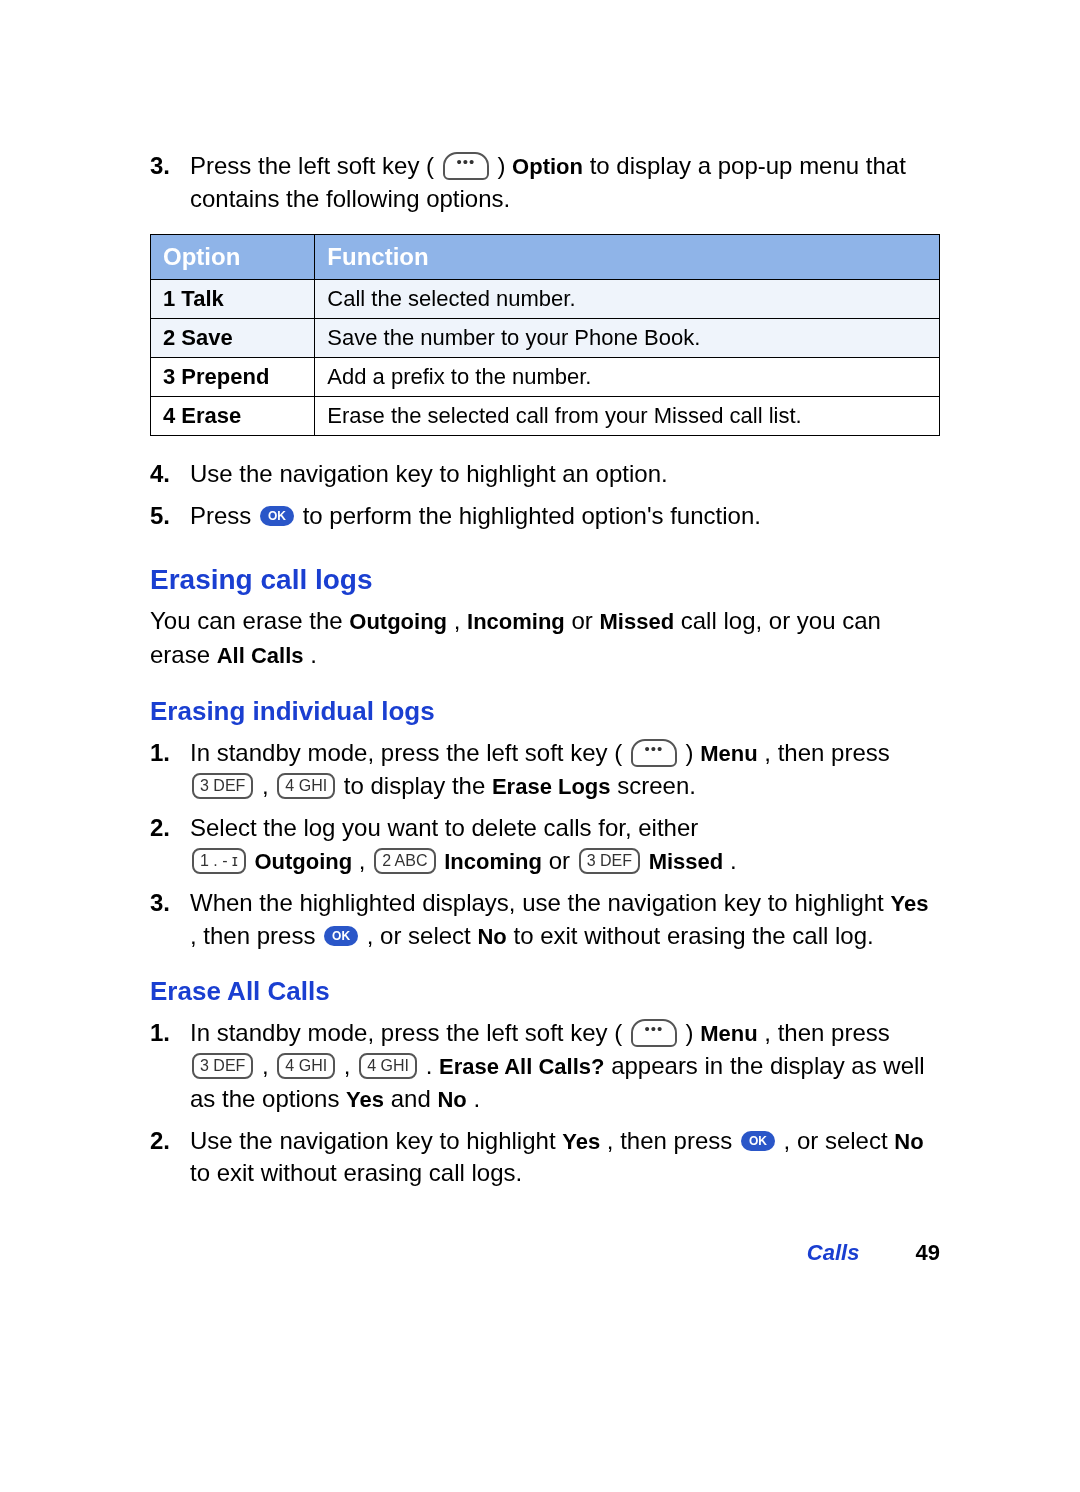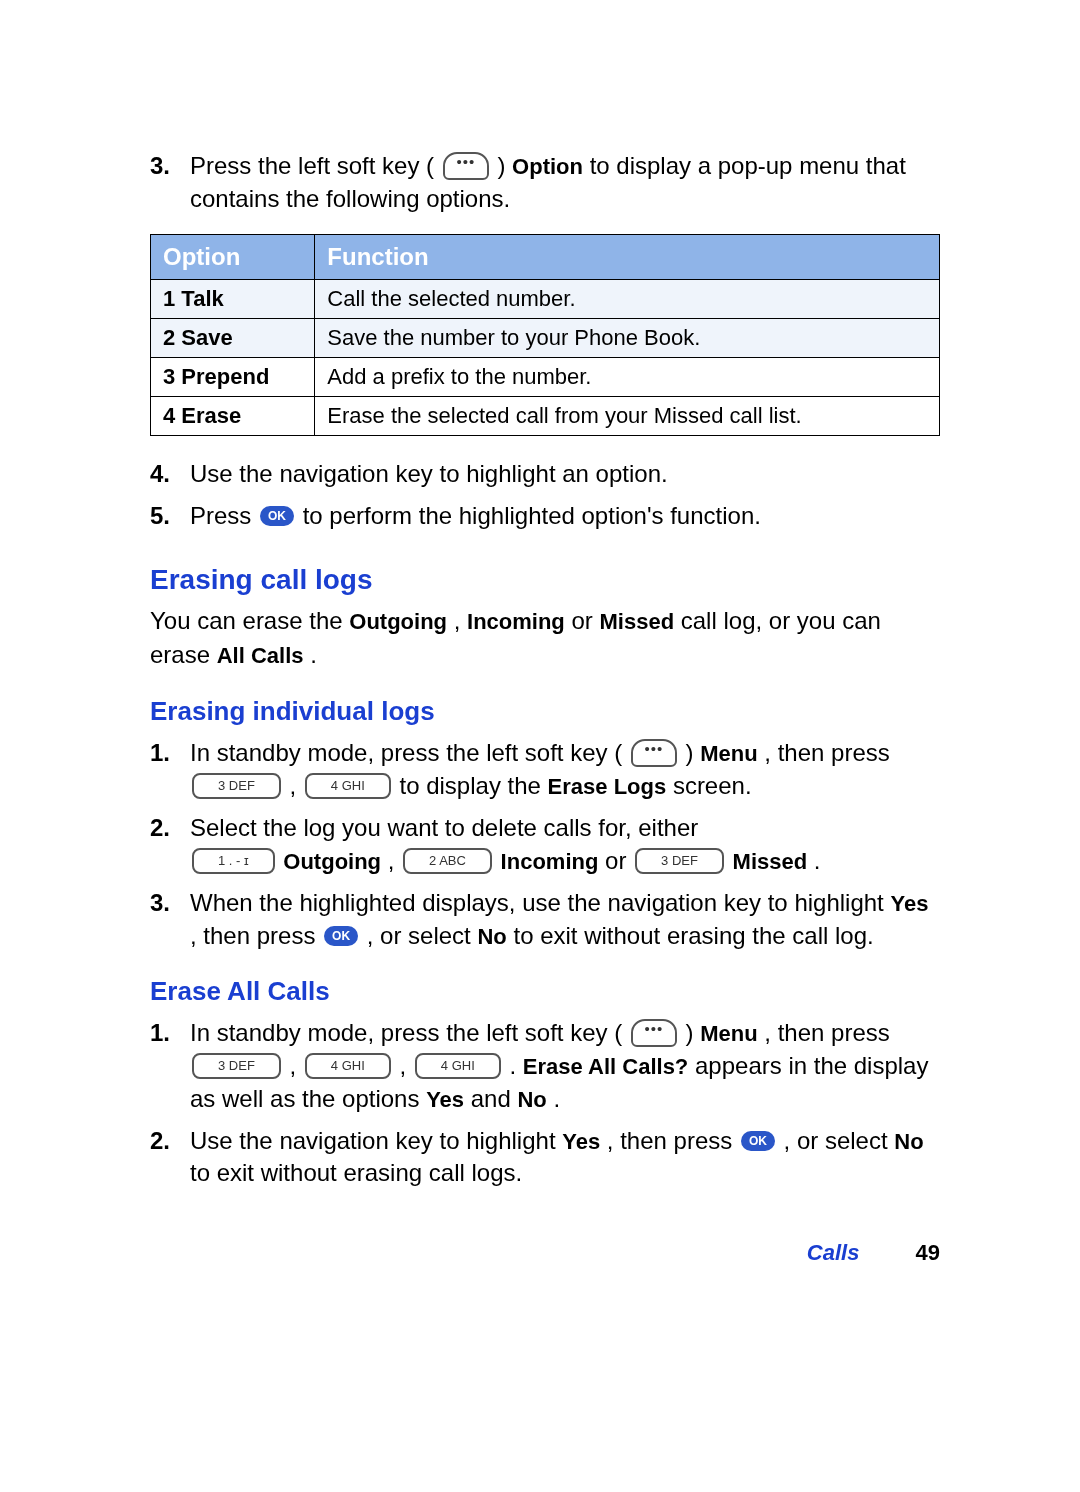--- a/index.html
+++ b/index.html
@@ -53,12 +53,12 @@
     color: #333;
   }
   .key-icon {
-    padding: 0 24px;
+    padding: 0 6px;
     height: 22px;
     border: 2px solid #555;
     border-radius: 8px;
     background: #fff;
-    font-size: 13px;
+    font-size: 16px;
     line-height: 22px;
     color: #333;
     font-family: Arial, sans-serif;

